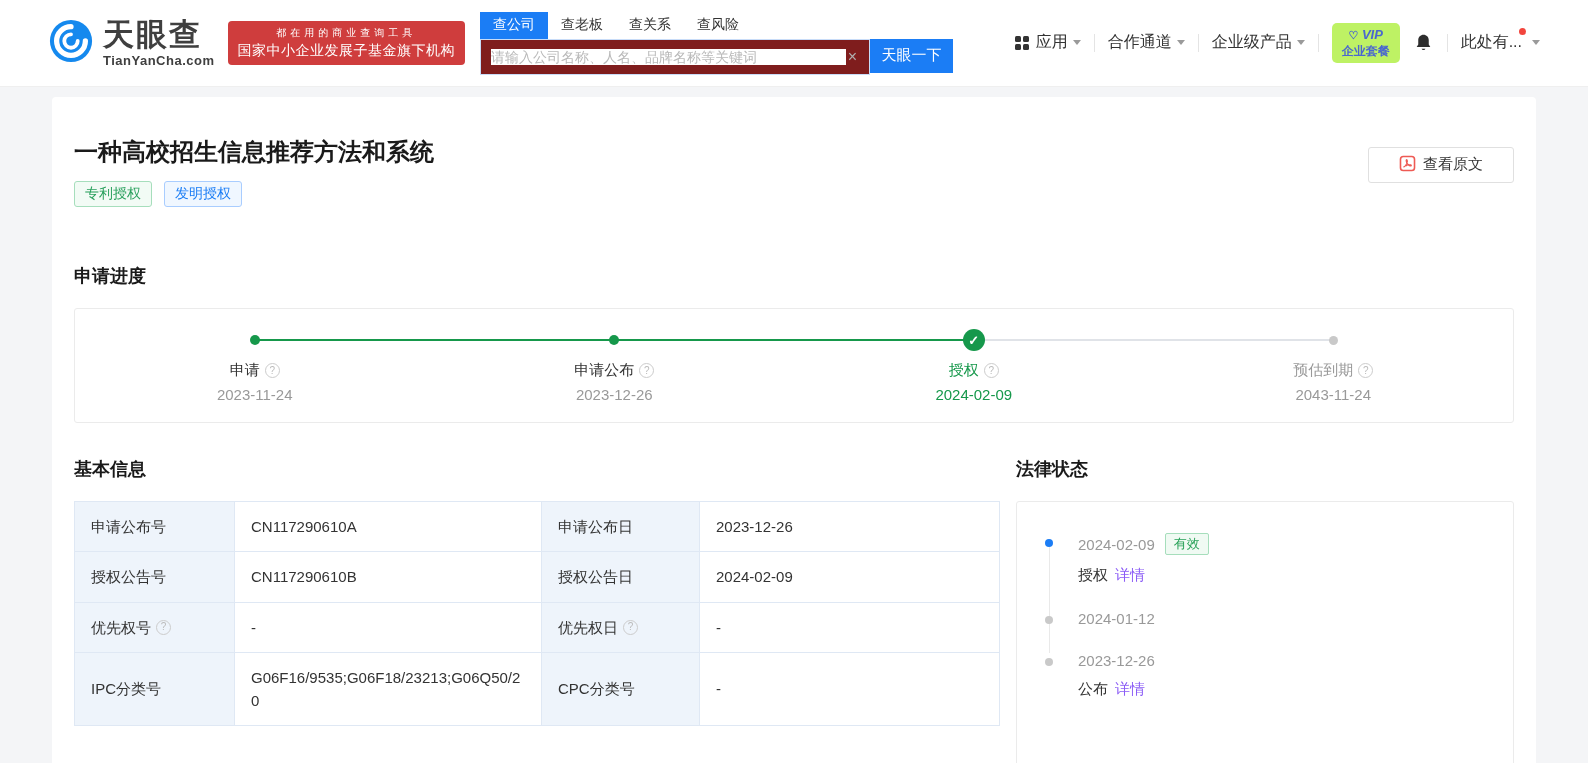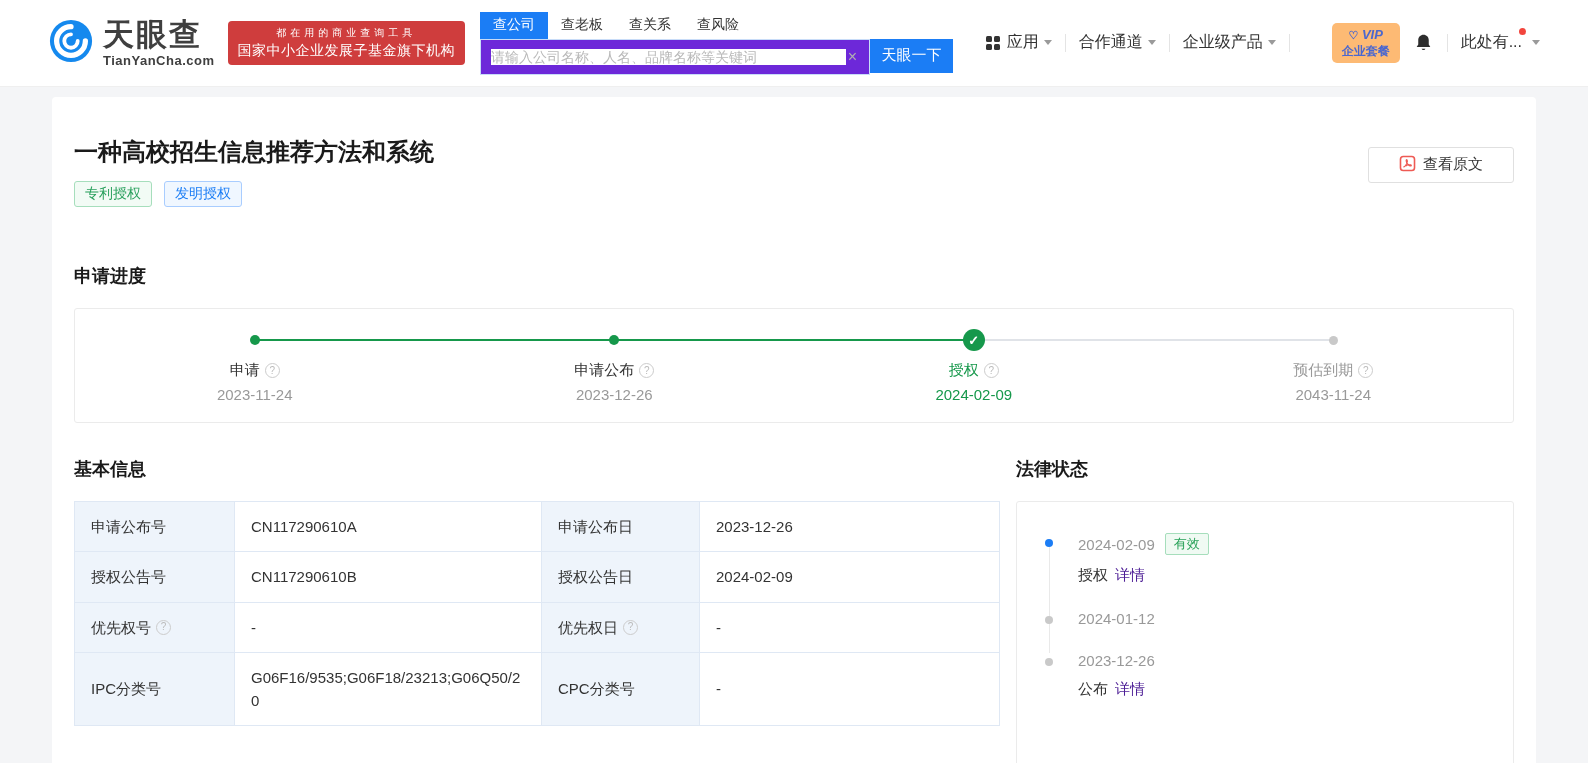--- a/index.html
+++ b/index.html
@@ -38,8 +38,8 @@
   .apps-ico { display:inline-grid; grid-template-columns:6px 6px; grid-template-rows:6px 6px;
     gap:2px; margin-right:2px; }
   .apps-ico i { background:#333; border-radius:1.5px; }
-  .vip-badge { background:#fdba74; border-radius:5px; padding:4px 10px; text-align:center;
-    line-height:1.3; cursor:pointer;margin-left:29px; }
+  .vip-badge { background:#bef264; border-radius:5px; padding:4px 10px; text-align:center;
+    line-height:1.3; cursor:pointer; }
   .vip-badge .v1 { color:#4a67cf; font-size:13px; font-weight:700; font-style:italic; }
   .vip-badge .v1 .heart { font-style:normal; font-size:11px; }
   .vip-badge .v2 { color:#4a67cf; font-size:12px; font-weight:700; font-style:normal; }

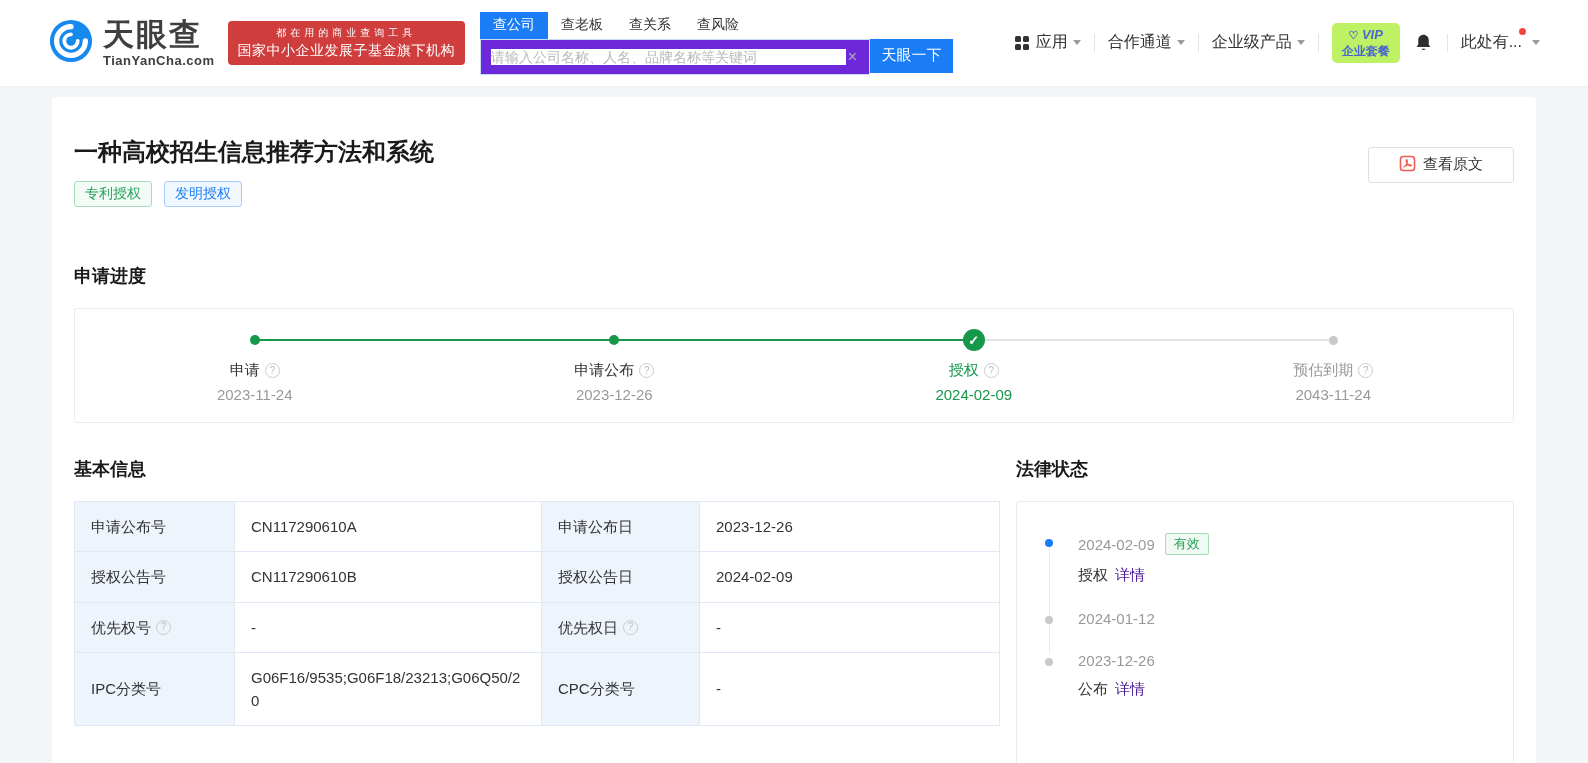--- a/index.html
+++ b/index.html
@@ -22,7 +22,7 @@
   .stab { font-size:14px; color:#333; padding:4px 13px 5px; cursor:pointer; }
   .stab.active { background:#1b7df5; color:#fff; }
   .search-row { display:flex; }
-  .search-box { width:390px; height:34px; border:1px solid #c8dcf8; background:#6d28d9;
+  .search-box { width:390px; height:34px; border:1px solid #c8dcf8; background:#7f1d1d;
     display:flex; align-items:center; padding:17px 10px; }
   .search-box input { flex:1; border:none; outline:none; font-size:14px; color:#333;
     font-family:"Liberation Sans", sans-serif; }

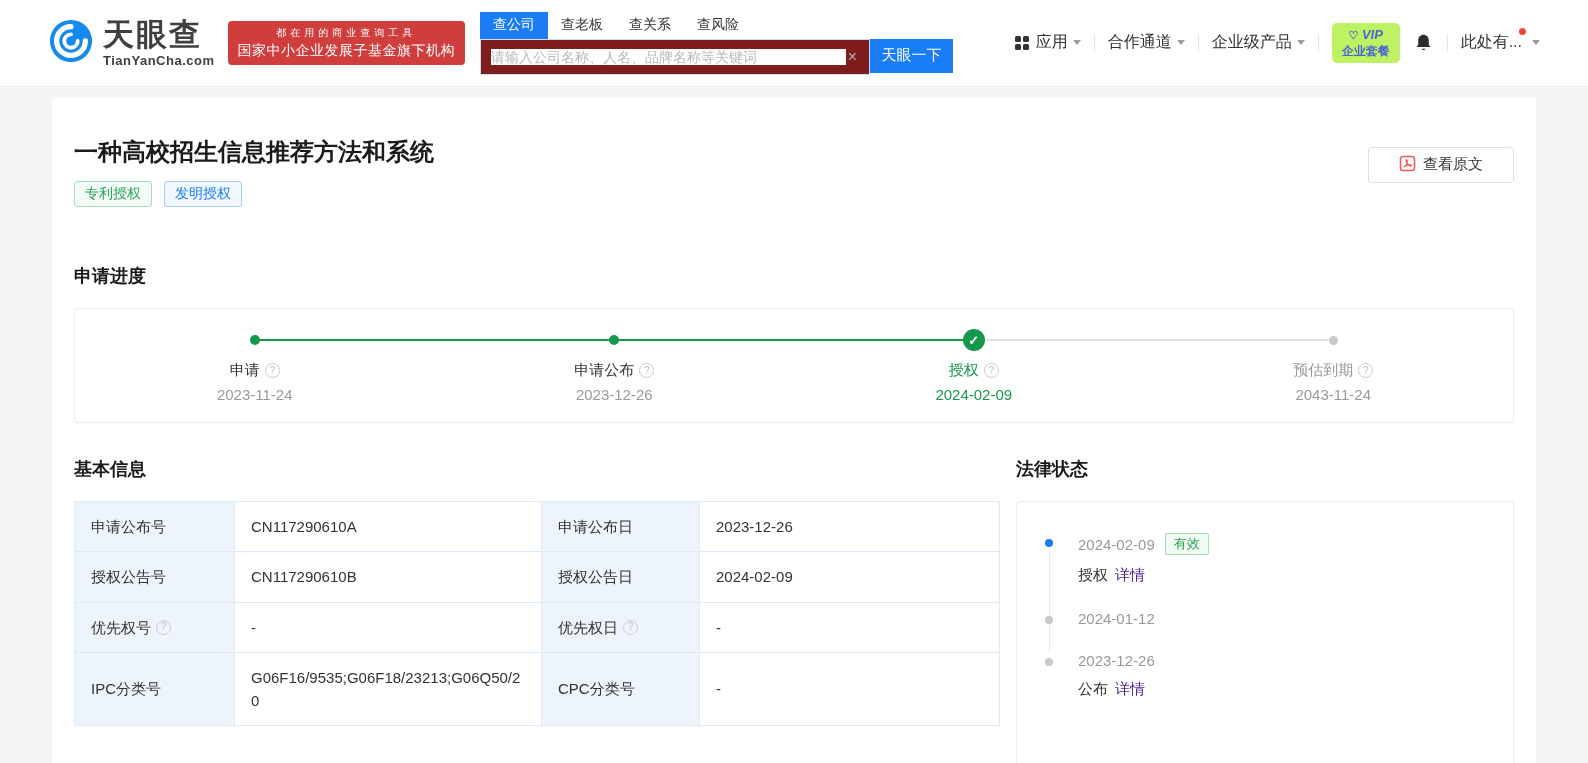--- a/index.html
+++ b/index.html
@@ -113,7 +113,7 @@
   .l-badge { margin-left:10px; font-size:13px; color:#28a158; background:#f0faf3;
     border:1px solid #a6debc; border-radius:2px; padding:1px 8px; }
   .l-event { margin-top:11px; font-size:15px; color:#333; }
-  .l-link { color:#4c1d95; margin-left:7px; cursor:pointer; }
+  .l-link { color:#8b5cf6; margin-left:7px; cursor:pointer; }
 </style>
 </head>
 <body>

